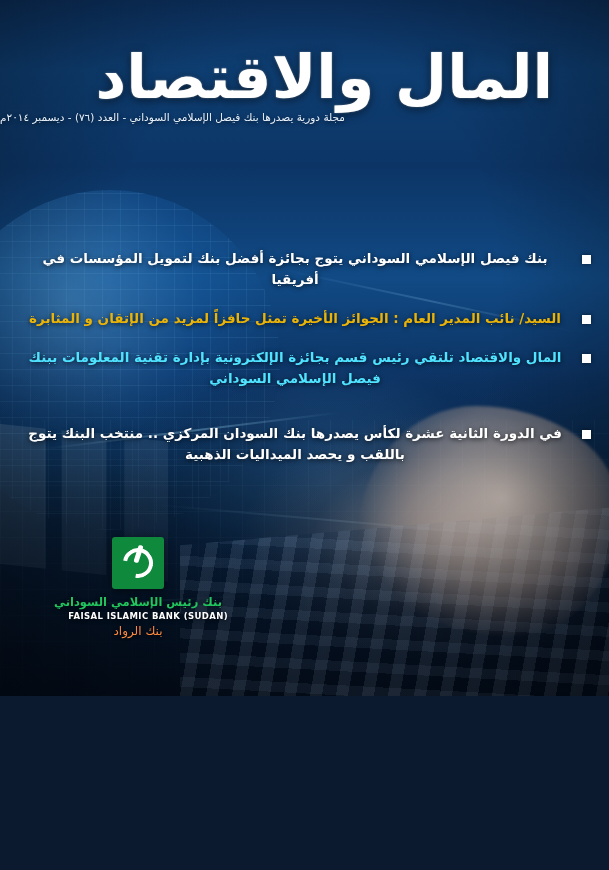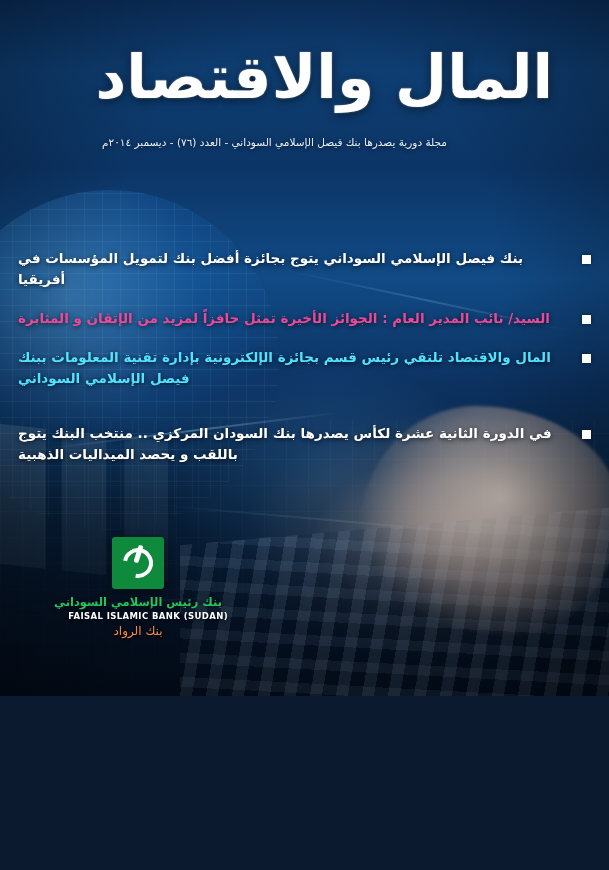--- a/index.html
+++ b/index.html
@@ -141,9 +141,9 @@
     direction: rtl;
     color: #e9f2fb;
     font-size: 10.5px;
-    text-align: center;
+    text-align: left;
     padding-right: 34px;
-    margin-top: 27px;
+    margin-top: 2px;
     letter-spacing: 0.2px;
     text-shadow: 0 1px 4px rgba(0,0,0,0.6);
   }

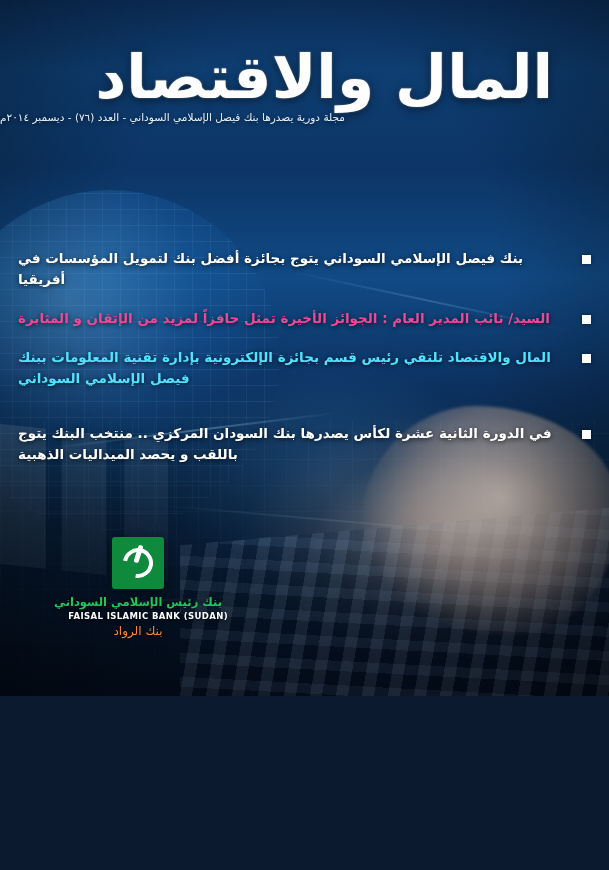--- a/index.html
+++ b/index.html
@@ -173,7 +173,7 @@
   }
   .headline-text {
     flex: 1 1 auto;
-    text-align: left;
+    text-align: center;
     font-size: 13.5px;
     font-weight: 700;
     line-height: 1.55;

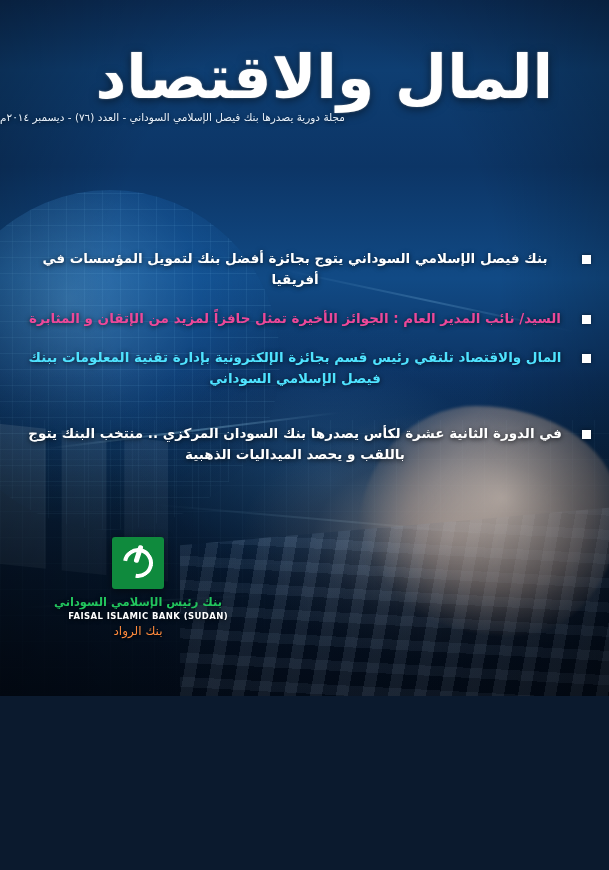--- a/index.html
+++ b/index.html
@@ -182,7 +182,7 @@
   }
   .hl-white  { color: #ffffff; }
   .hl-yellow { color: #ffe14d; }
-  .hl-red    { color: #ec4899; }
+  .hl-red    { color: #eab308; }
   .hl-cyan   { color: #4fe3ff; }
   .spaced { letter-spacing: 2.2px; }
   .spaced2 { letter-spacing: 1.4px; }

